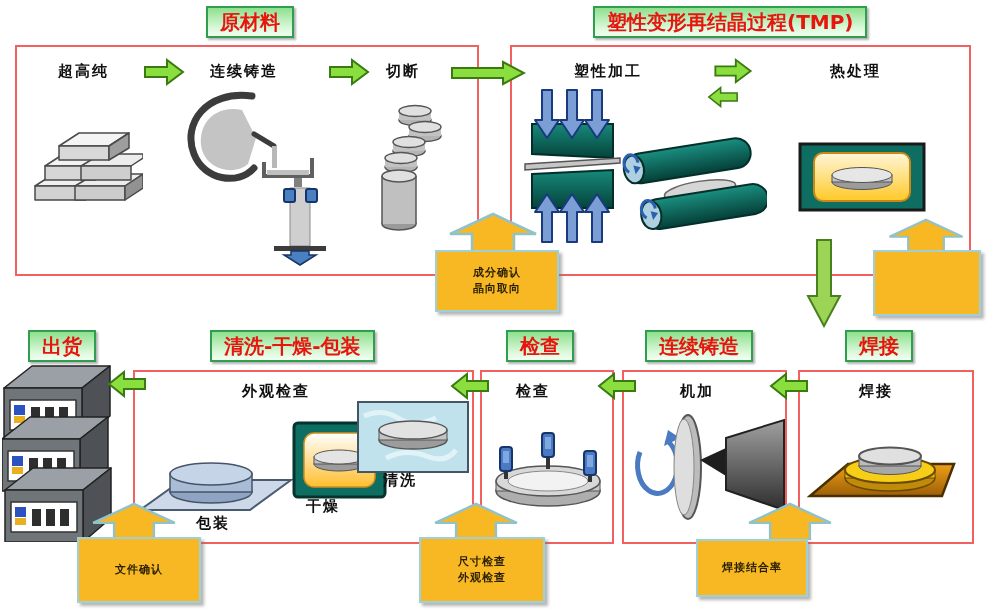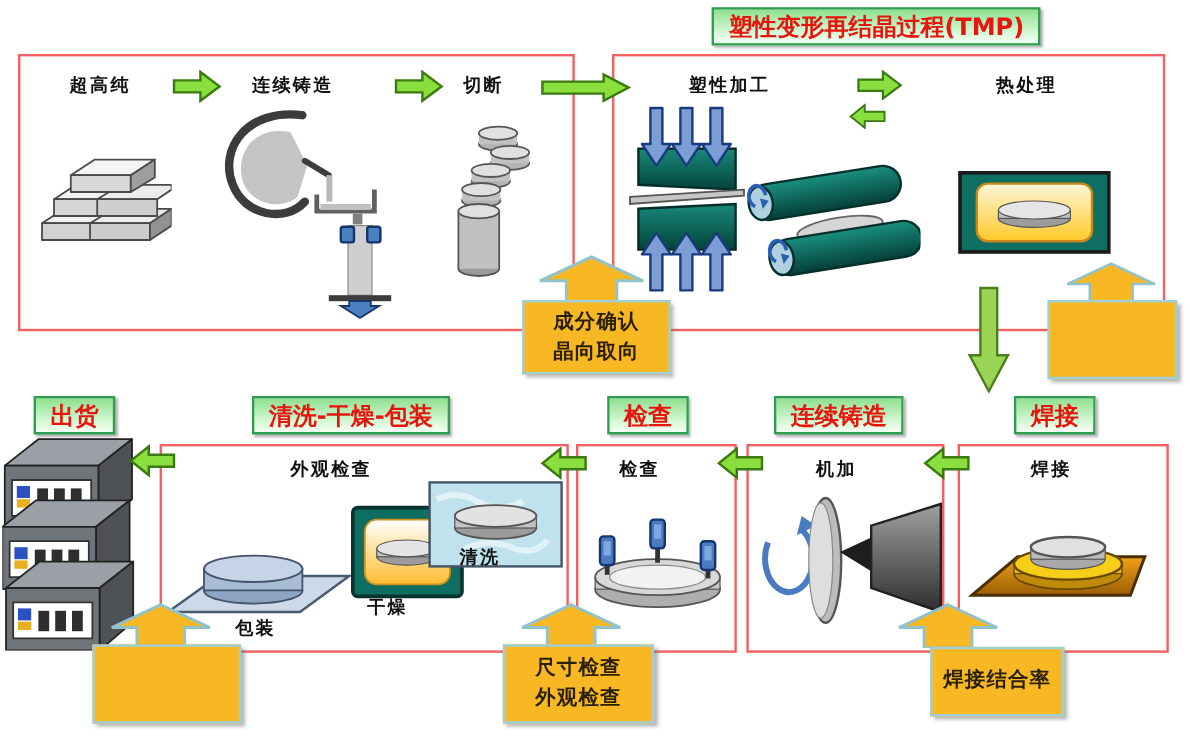--- a/index.html
+++ b/index.html
@@ -35,6 +35,7 @@
   <div class="rbox" style="left:622px;top:370px;width:161px;height:170px"></div>
   <div class="rbox" style="left:798px;top:370px;width:172px;height:170px"></div>
 
+  <div class="tbox" style="left:206px;top:6px">原材料</div>
   <div class="tbox" style="left:593px;top:6px">塑性变形再结晶过程(TMP)</div>
   <div class="tbox" style="left:28px;top:330px">出货</div>
   <div class="tbox" style="left:210px;top:330px">清洗-干燥-包装</div>

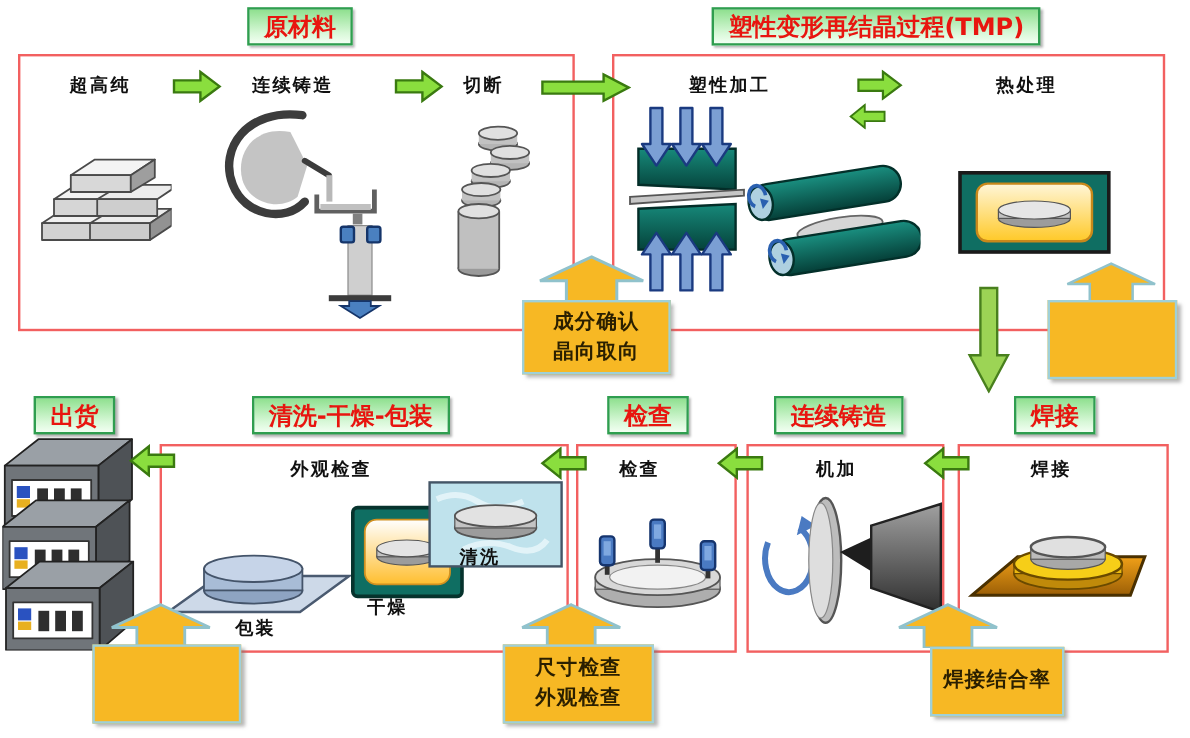--- a/index.html
+++ b/index.html
@@ -16,7 +16,7 @@
           letter-spacing:2px;white-space:nowrap;}
   
   .ybox{position:absolute;z-index:6;background:#f7b824;border:2px solid #9fd0d8;color:#2a1f00;
-        font-weight:bold;font-size:17px;text-align:center;display:flex;flex-direction:column;
+        font-weight:bold;font-size:11px;text-align:center;display:flex;flex-direction:column;
         justify-content:center;line-height:1.5;box-shadow:3px 3px 3px rgba(120,120,120,.55);
         letter-spacing:1px;white-space:nowrap;}
   .arrow{position:absolute;z-index:5;}

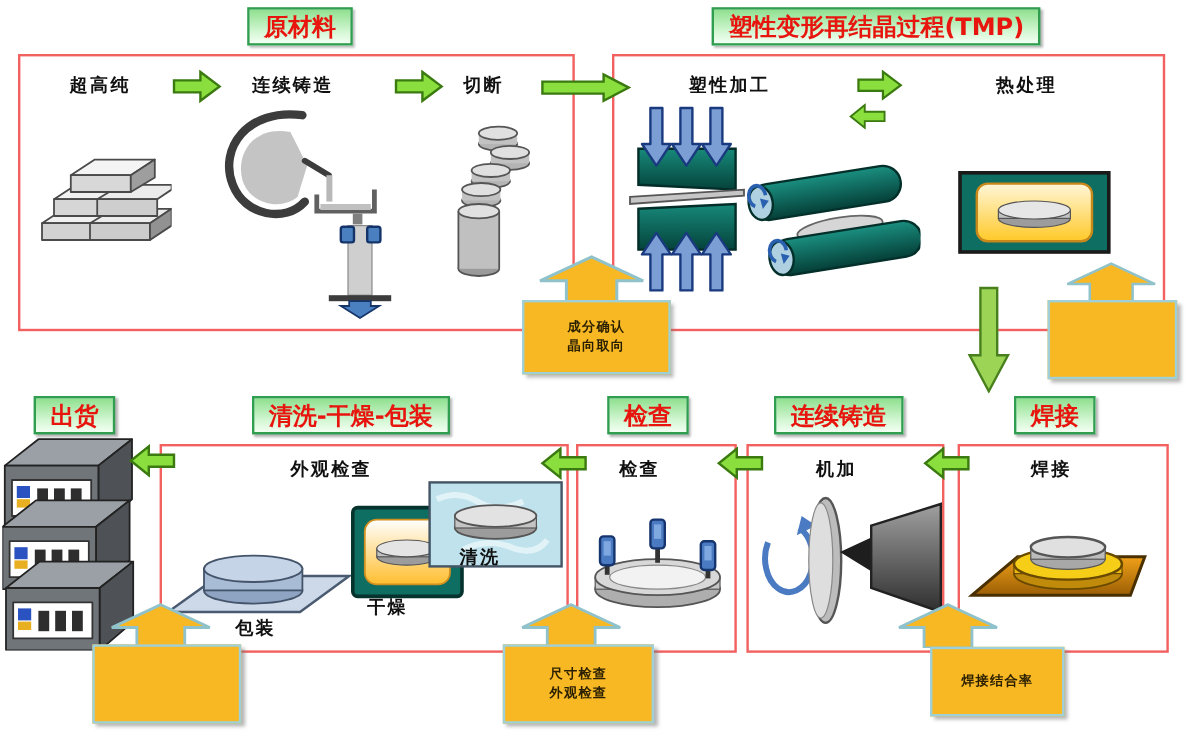--- a/index.html
+++ b/index.html
@@ -51,7 +51,7 @@
   <div class="slabel" style="left:242px;top:382px">外观检查</div>
   <div class="slabel" style="left:196px;top:514px">包装</div>
   <div class="slabel" style="left:306px;top:497px">干燥</div>
-  <div class="slabel" style="left:383px;top:455px">清洗</div>
+  <div class="slabel" style="left:383px;top:471px">清洗</div>
   <div class="slabel" style="left:516px;top:382px">检查</div>
   <div class="slabel" style="left:680px;top:382px">机加</div>
   <div class="slabel" style="left:859px;top:382px">焊接</div>

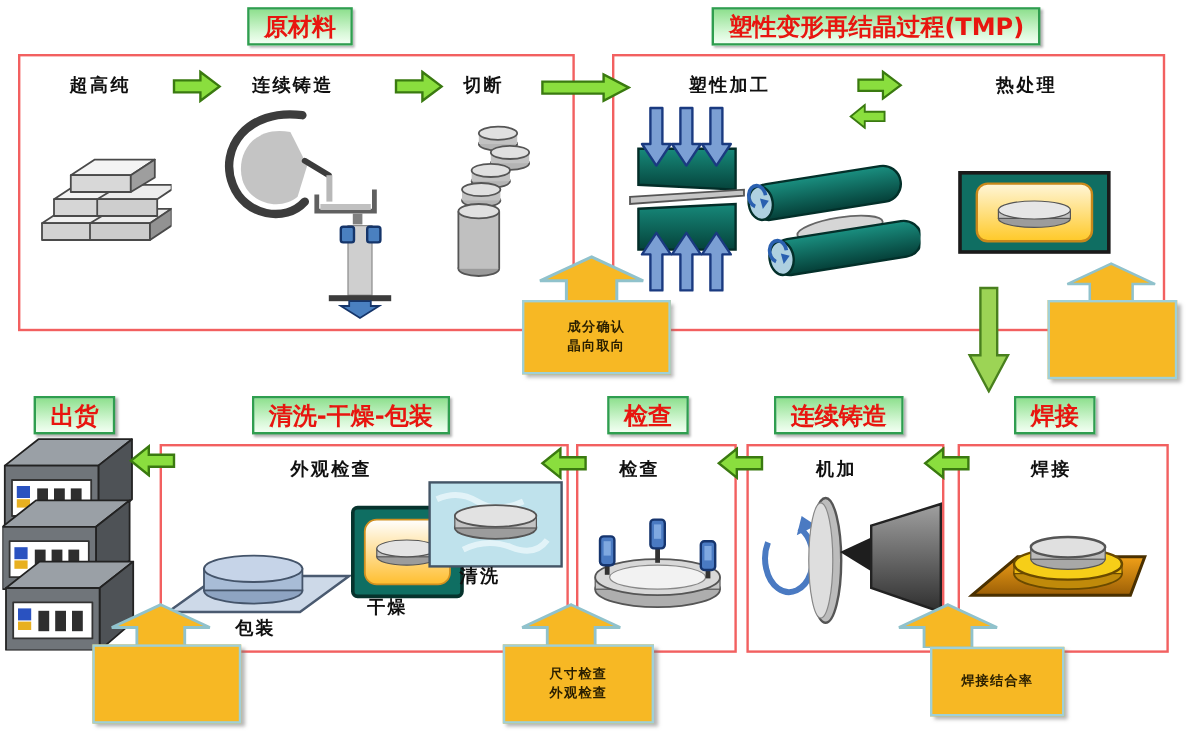--- a/index.html
+++ b/index.html
@@ -140,6 +140,7 @@
   <div class="ybox" style="left:873px;top:250px;width:104px;height:62px">
   </div>
   <div class="ybox" style="left:77px;top:537px;width:120px;height:62px">
+    <div>文件确认</div>
   </div>
   <div class="ybox" style="left:419px;top:537px;width:122px;height:62px">
     <div>尺寸检查</div>

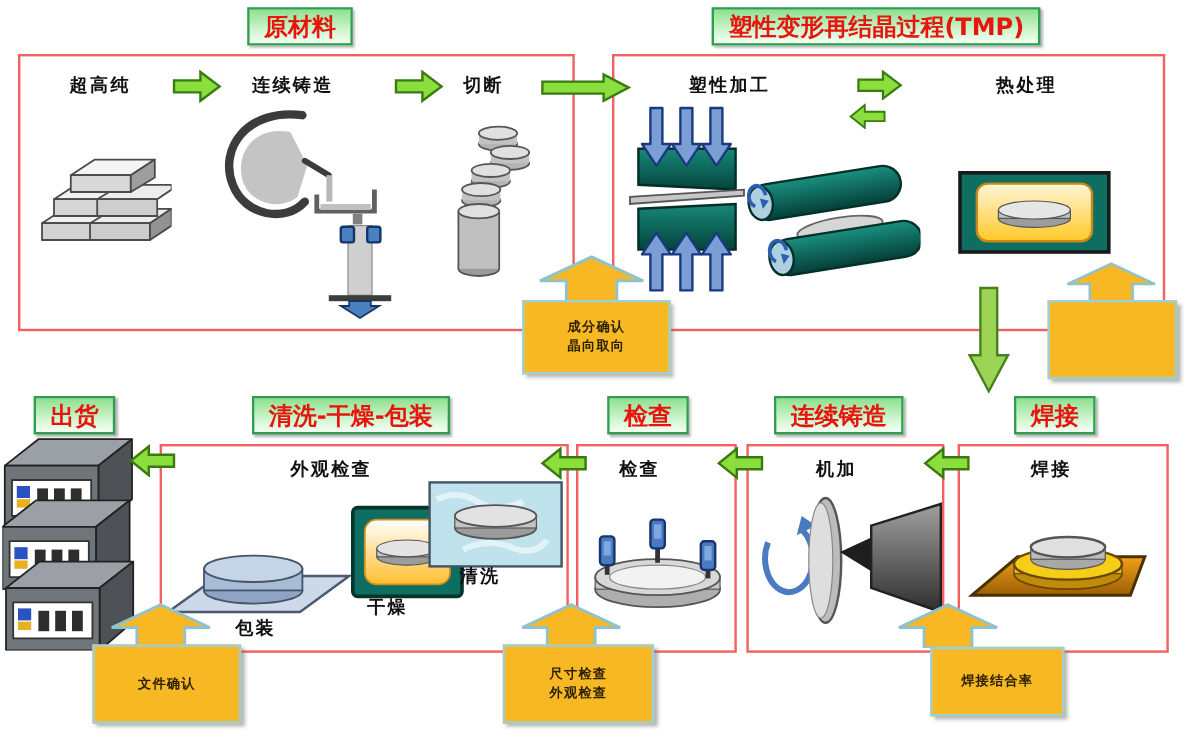--- a/index.html
+++ b/index.html
@@ -146,7 +146,7 @@
     <div>尺寸检查</div>
     <div>外观检查</div>
   </div>
-  <div class="ybox" style="left:775px;top:539px;width:108px;height:54px">
+  <div class="ybox" style="left:696px;top:539px;width:108px;height:54px">
     <div>焊接结合率</div>
   </div>
 

